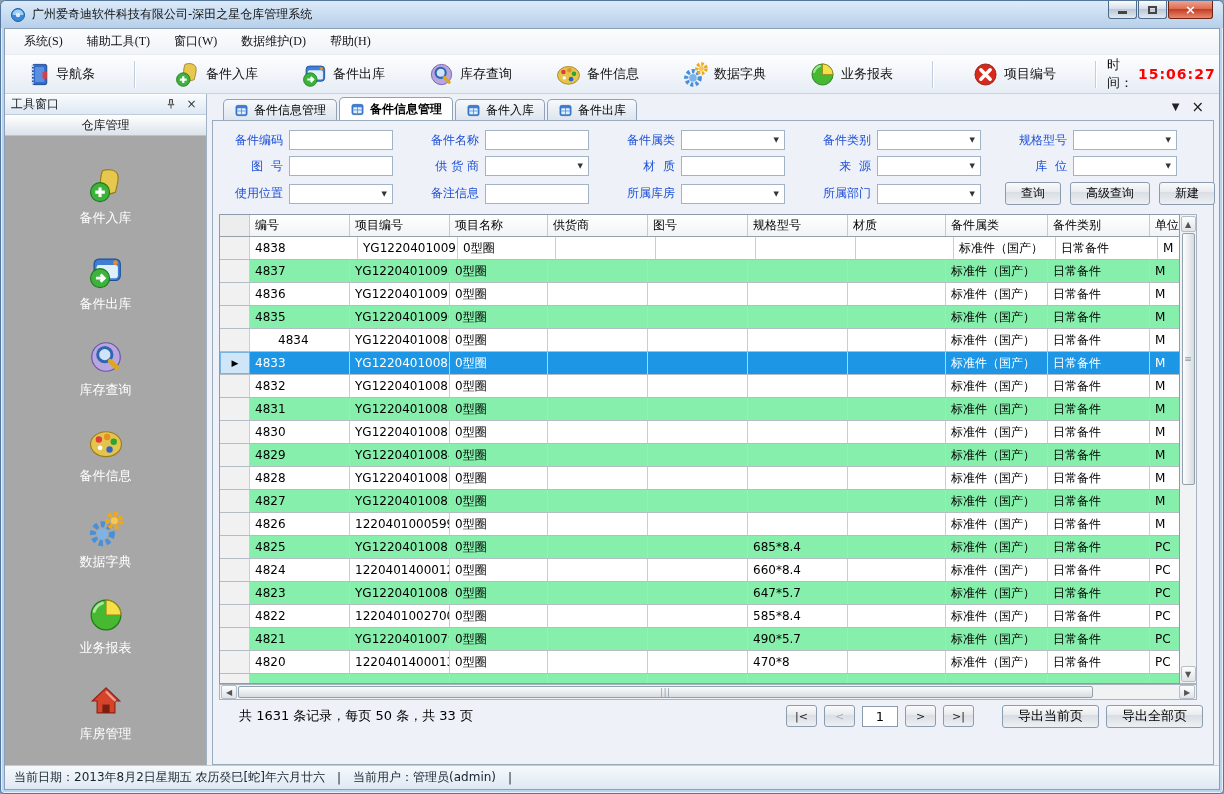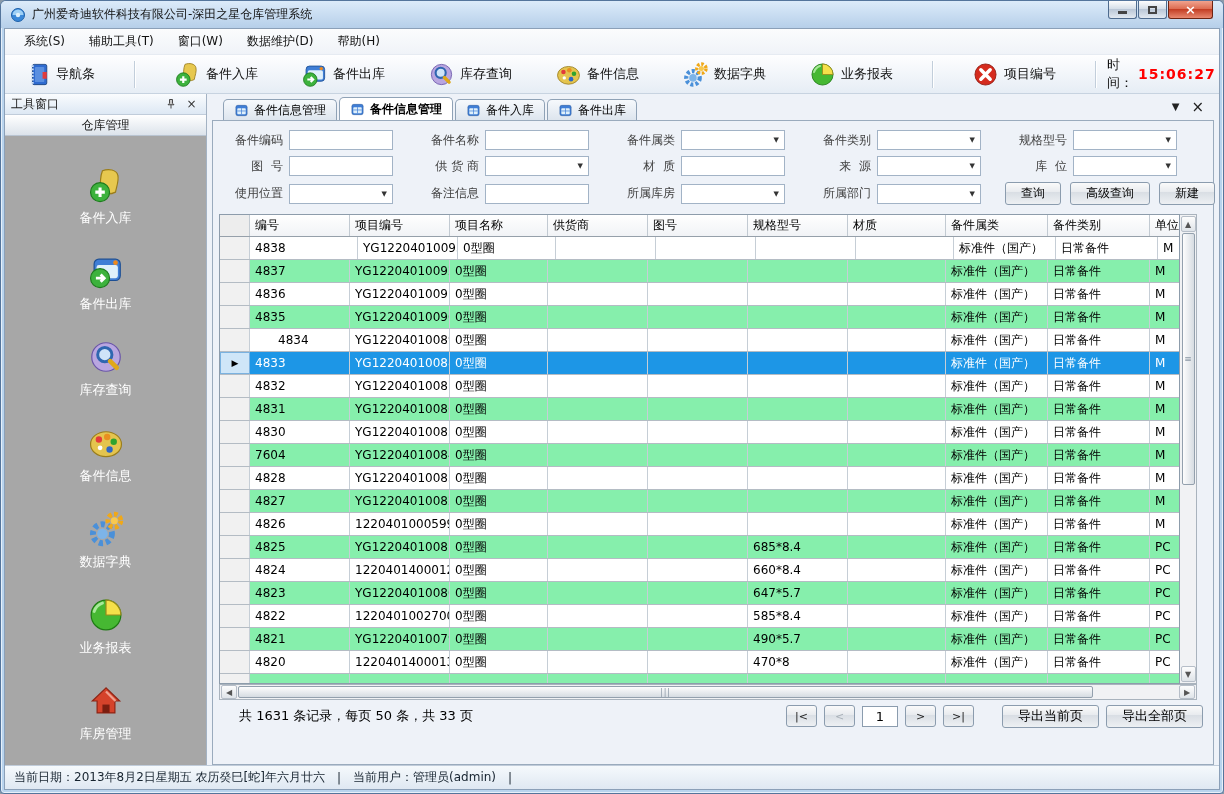--- a/index.html
+++ b/index.html
@@ -22,7 +22,7 @@
 
   
   .menubar { height:26px; background:linear-gradient(#fbfcfd,#f0f3f8); display:flex; align-items:center; padding:0 8px; gap:2px; border-bottom:1px solid #e6ebf2; flex:none; }
-  .menu-item { padding:17px 11px; border-radius:3px; color:#111; cursor:default; }
+  .menu-item { padding:17px 11px; border-radius:3px; color:#111; cursor:default;font-family:Liberation Serif, serif; }
 
   
   .toolbar { height:39px; background:linear-gradient(#fefeff,#e6edf5); border-bottom:1px solid #c7d3e0; display:flex; align-items:center; padding:0 4px; flex:none; }

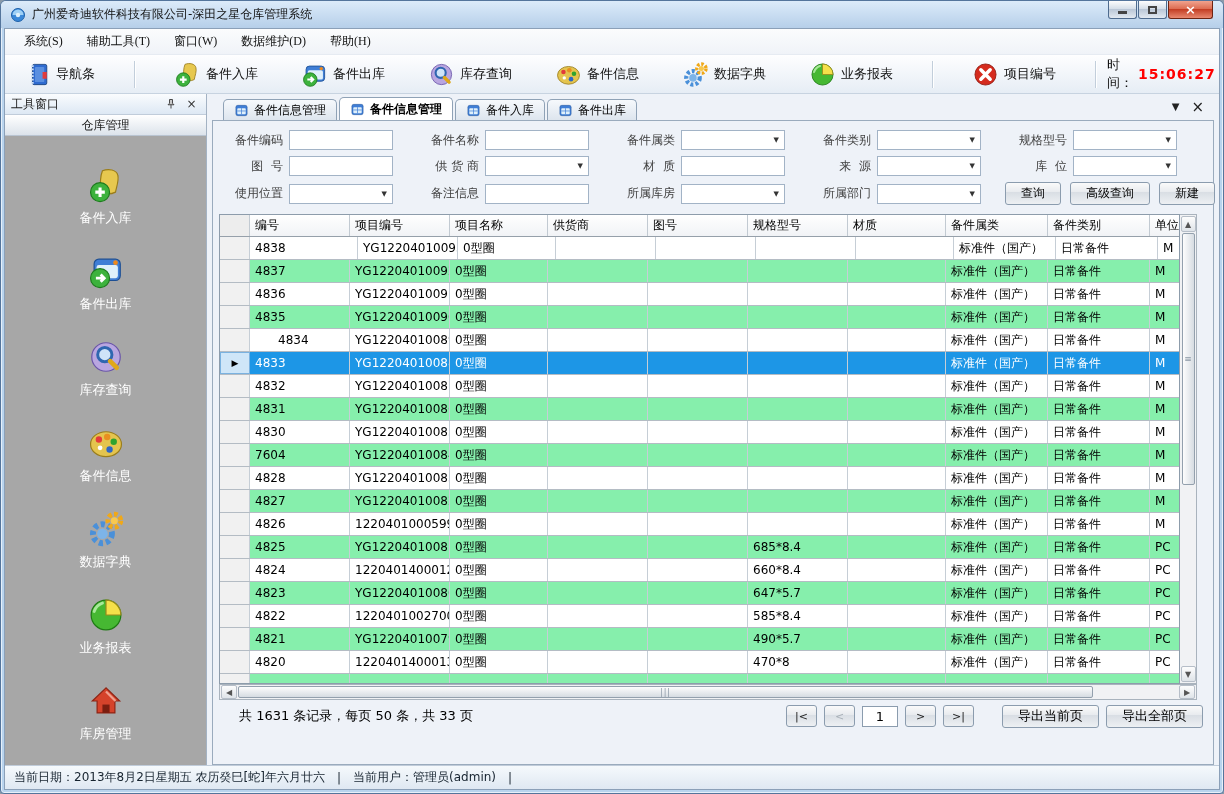--- a/index.html
+++ b/index.html
@@ -62,7 +62,7 @@
   .form-wrap { padding:9px 6px 7px 8px; display:flex; flex-direction:column; gap:6px; flex:none; }
   .f-row { display:flex; align-items:center; }
   .f-field { display:flex; align-items:center; width:196px; flex:none; }
-  .f-label { width:62px; flex:none; text-align:right; margin-right:6px; color:#404040; white-space:pre; }
+  .f-label { width:62px; flex:none; text-align:right; margin-right:6px; color:#1d4ed8; white-space:pre; }
   .f-text { width:104px; height:20px; border:1px solid #a2b3c6; background:#fff; font:inherit; padding:0 3px; }
   .f-combo { width:104px; height:20px; border:1px solid #a2b3c6; background:#fff; display:flex; align-items:center; cursor:pointer; }
   .f-combo-val { flex:1; padding:0 3px; overflow:hidden; }

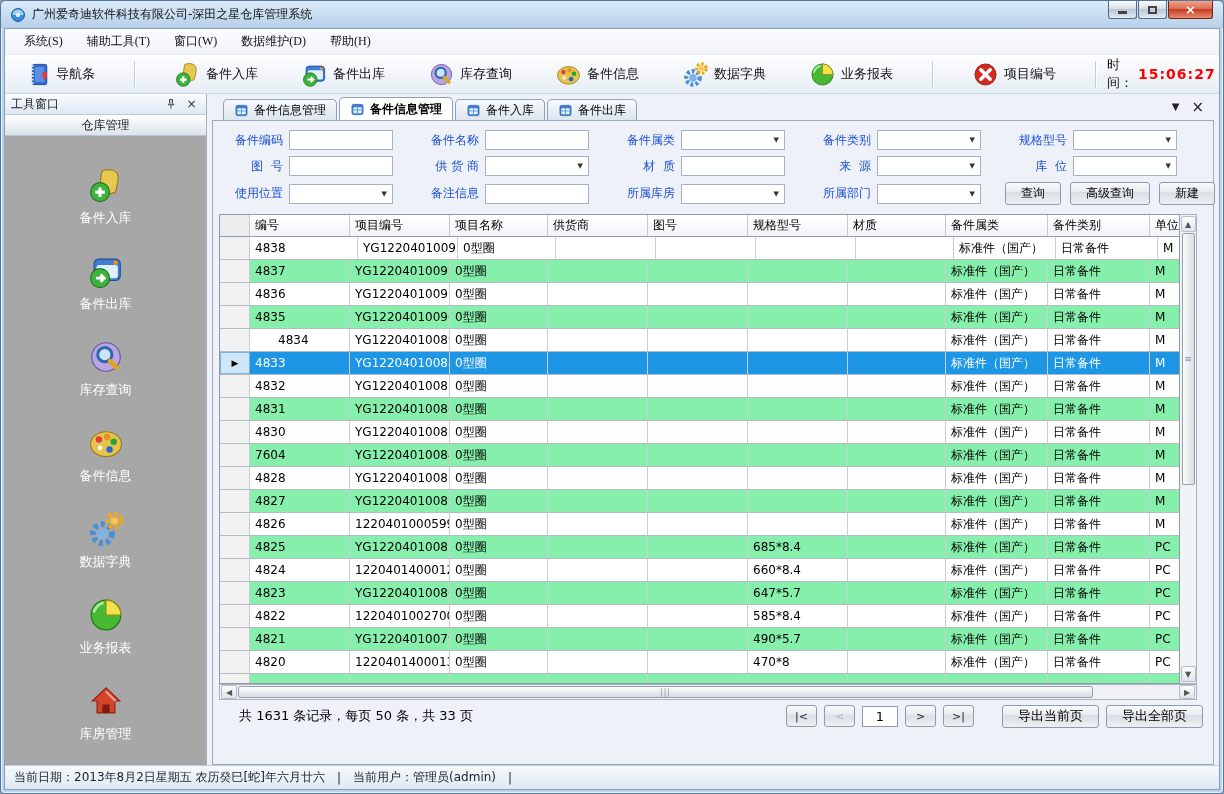--- a/index.html
+++ b/index.html
@@ -622,7 +622,7 @@
                   </div>
                   <div class="t-row alt">
                     <div class="t-cell t-sel" style="width: 30px;"></div>
-                    <div class="t-cell" style="width: 100px;">7604</div>
+                    <div class="t-cell" style="width: 100px;">4829</div>
                     <div class="t-cell" style="width: 100px;">YG12204010084</div>
                     <div class="t-cell" style="width: 98px;">0型圈</div>
                     <div class="t-cell" style="width: 100px;"></div>

